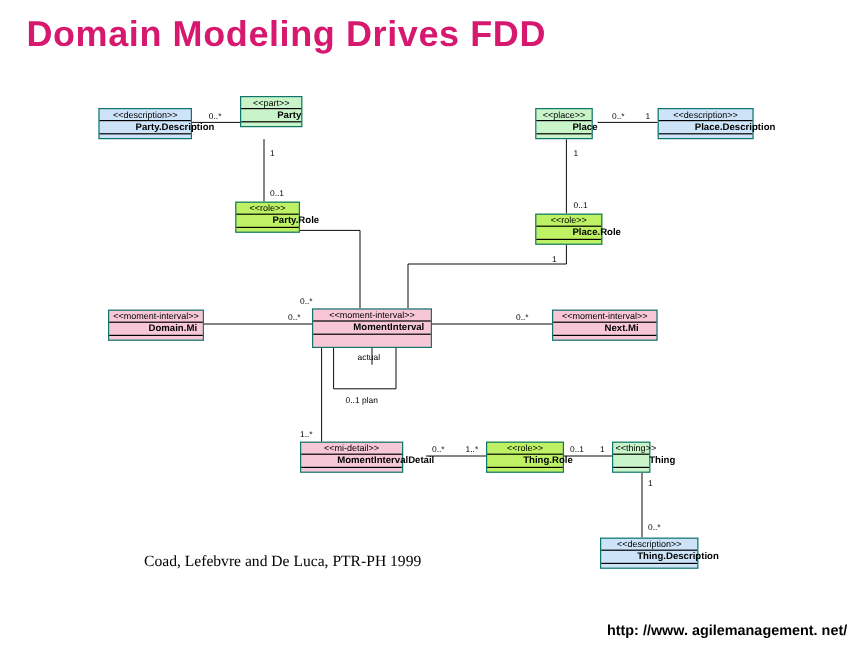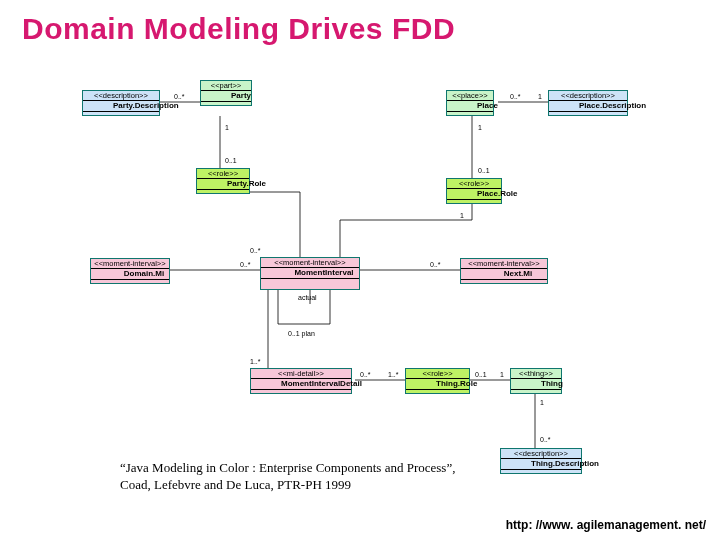--- a/index.html
+++ b/index.html
@@ -181,7 +181,7 @@
   <span class="name">Next.Mi</span>
   <span class="sep"></span>
 </div>
-<div class="box pink" style="left:250px; top:368px; width:102px;">
+<div class="box pink" style="left:250px; top:368px; width:86px;">
   <span class="stereo">&lt;&lt;mi-detail&gt;&gt;</span>
   <span class="name">MomentIntervalDetail</span>
   <span class="sep"></span>

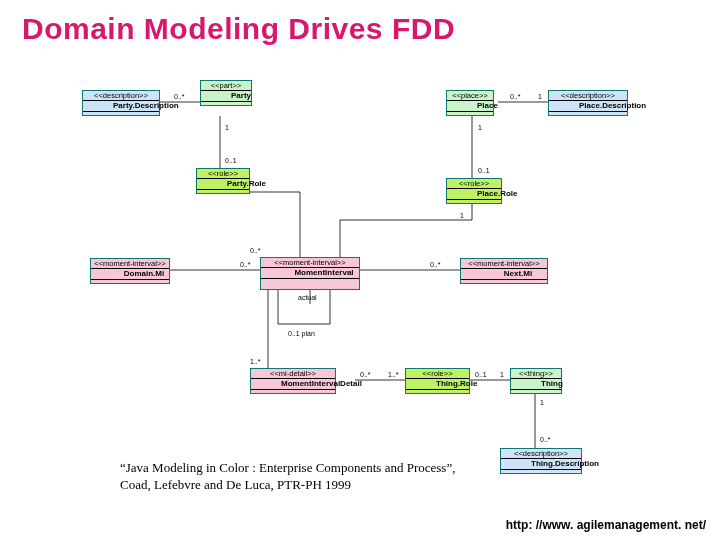--- a/index.html
+++ b/index.html
@@ -191,7 +191,7 @@
   <span class="name">Thing.Role</span>
   <span class="sep"></span>
 </div>
-<div class="box green" style="left:510px; top:368px; width:52px;">
+<div class="box green" style="left:510px; top:368px; width:32px;">
   <span class="stereo">&lt;&lt;thing&gt;&gt;</span>
   <span class="name">Thing</span>
   <span class="sep"></span>

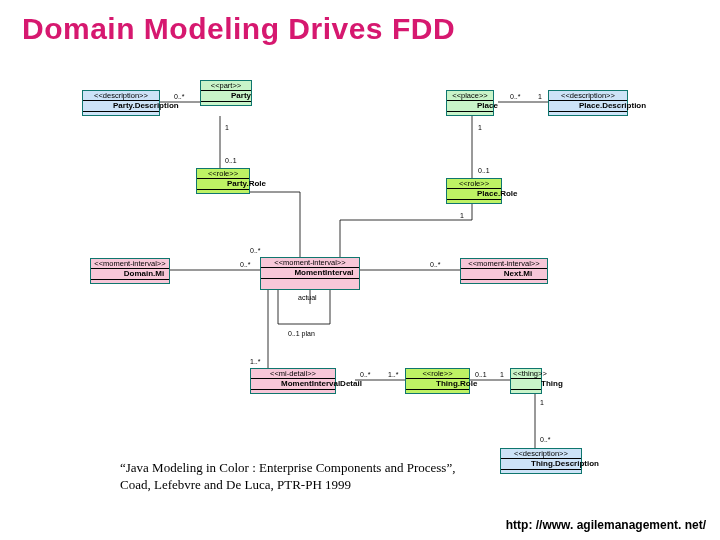--- a/index.html
+++ b/index.html
@@ -203,7 +203,6 @@
 </div>
 
 <div class="caption">
-  <div>“Java Modeling in Color : Enterprise Components and Process”,</div>
   <div>Coad, Lefebvre and De Luca, PTR-PH 1999</div>
 </div>
 

